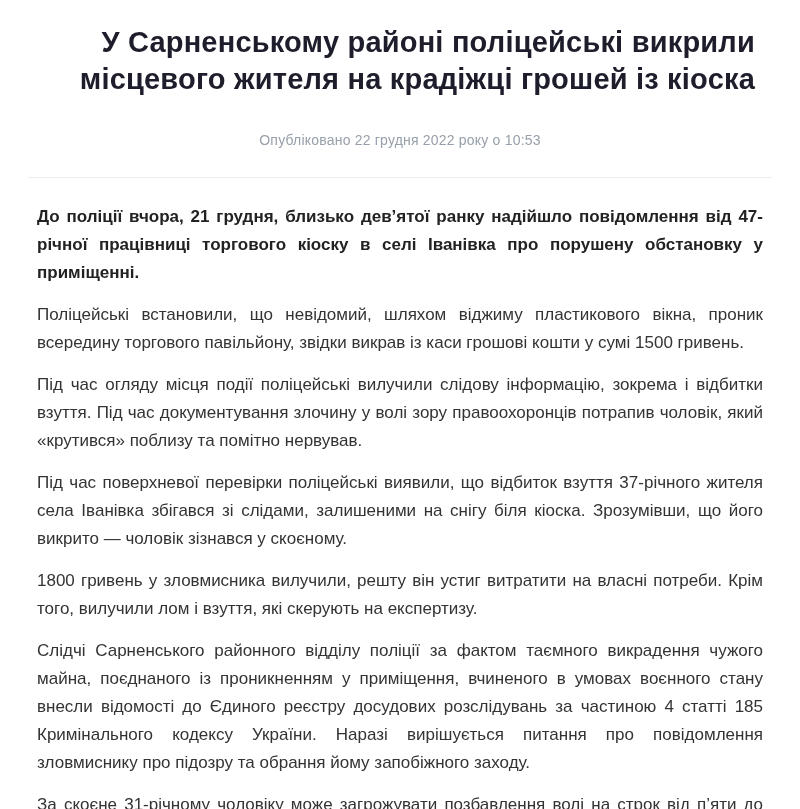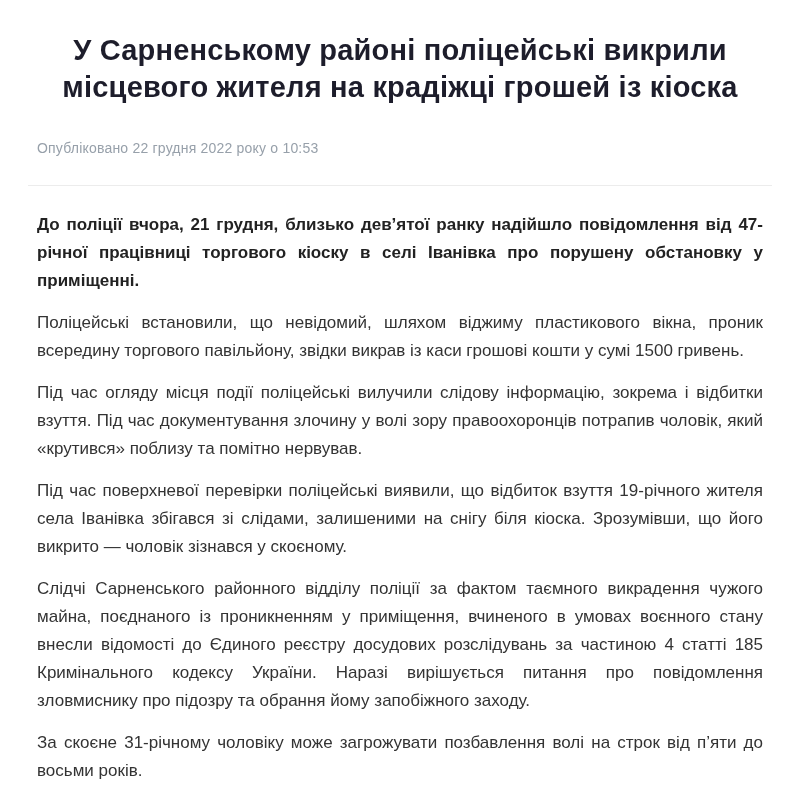--- a/index.html
+++ b/index.html
@@ -18,9 +18,9 @@
     box-sizing: border-box;
   }
   .article-title {
-    margin: 16px auto;
+    margin: 8px auto;
     max-width: 710px;
-    text-align: center;
+    text-align: right;
     font-size: 29px;
     line-height: 37px;
     font-weight: 700;

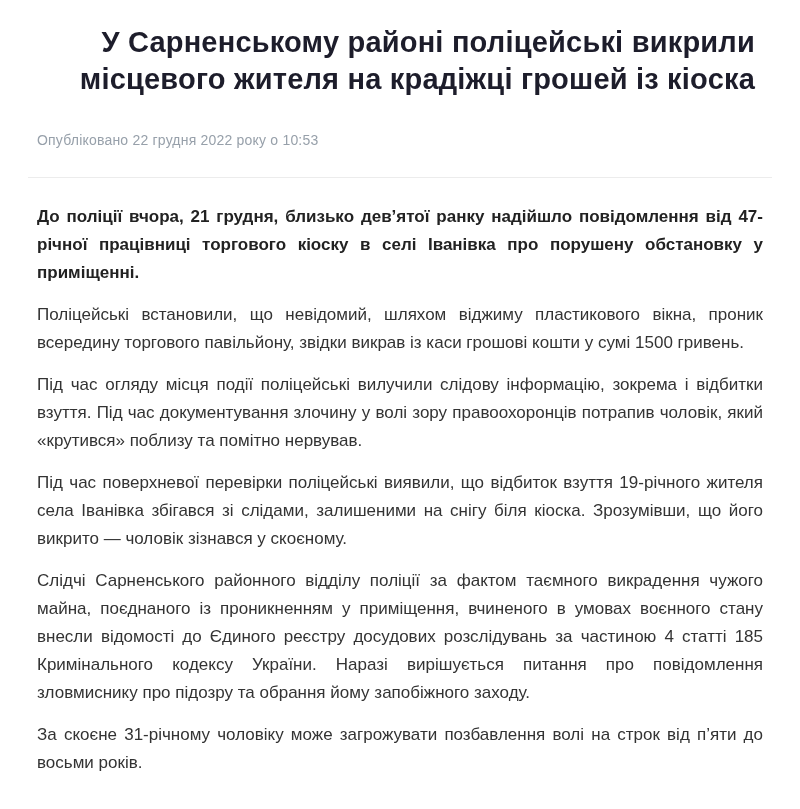--- a/index.html
+++ b/index.html
@@ -29,6 +29,7 @@
   }
   .publish-date {
     margin-top: 34px;
+    text-align: center;
     font-size: 14px;
     font-weight: 400;
     color: #97a0aa;

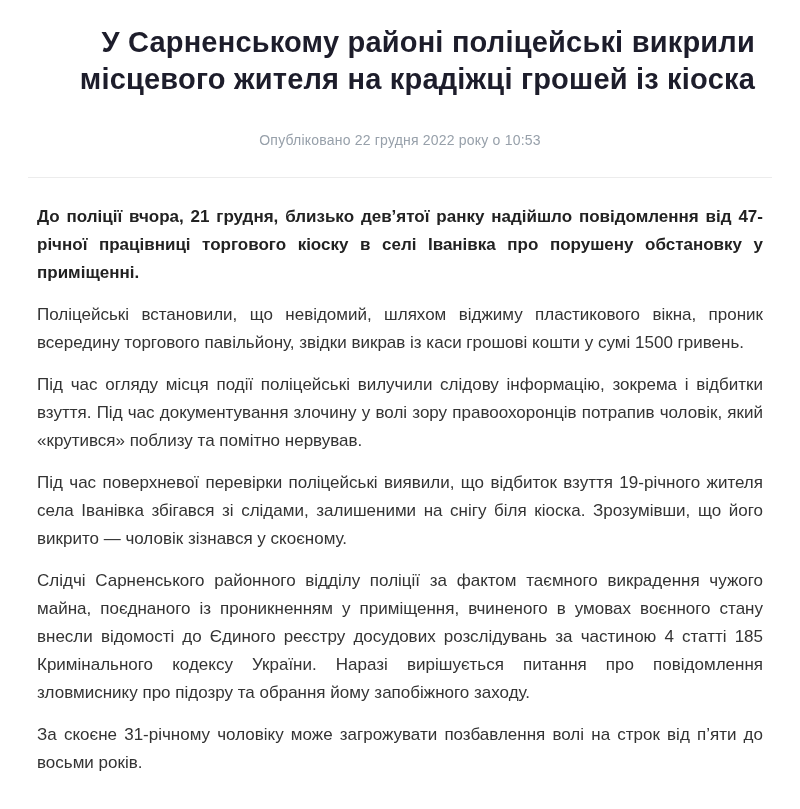--- a/index.html
+++ b/index.html
@@ -75,7 +75,7 @@
       <p class="lead">До поліції вчора, 21 грудня, близько дев’ятої ранку надійшло повідомлення від 47-річної працівниці торгового кіоску в селі Іванівка про порушену обстановку у приміщенні.</p>
       <p>Поліцейські встановили, що невідомий, шляхом віджиму пластикового вікна, проник всередину торгового павільйону, звідки викрав із каси грошові кошти у сумі 1500 гривень.</p>
       <p>Під час огляду місця події поліцейські вилучили слідову інформацію, зокрема і відбитки взуття. Під час документування злочину у волі зору правоохоронців потрапив чоловік, який «крутився» поблизу та помітно нервував.</p>
-      <p>Під час поверхневої перевірки поліцейські виявили, що відбиток взуття 19-річного жителя села Іванівка збігався зі слідами, залишеними на снігу біля кіоска. Зрозумівши, що його викрито — чоловік зізнався у скоєному.</p>
+      <p>Під час поверхневої перевірки поліцейські виявили, що відбиток взуття 37-річного жителя села Іванівка збігався зі слідами, залишеними на снігу біля кіоска. Зрозумівши, що його викрито — чоловік зізнався у скоєному.</p>
       <p>Слідчі Сарненського районного відділу поліції за фактом таємного викрадення чужого майна, поєднаного із проникненням у приміщення, вчиненого в умовах воєнного стану внесли відомості до Єдиного реєстру досудових розслідувань за частиною 4 статті 185 Кримінального кодексу України. Наразі вирішується питання про повідомлення зловмиснику про підозру та обрання йому запобіжного заходу.</p>
       <p>За скоєне 31-річному чоловіку може загрожувати позбавлення волі на строк від п’яти до восьми років.</p>
     </div>

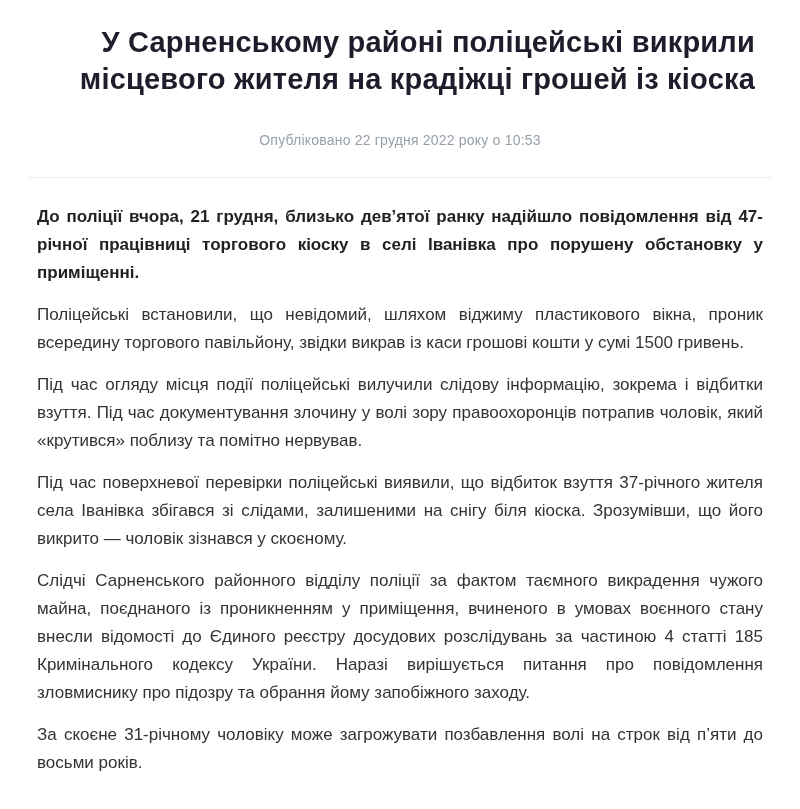--- a/index.html
+++ b/index.html
@@ -76,6 +76,7 @@
       <p>Поліцейські встановили, що невідомий, шляхом віджиму пластикового вікна, проник всередину торгового павільйону, звідки викрав із каси грошові кошти у сумі 1500 гривень.</p>
       <p>Під час огляду місця події поліцейські вилучили слідову інформацію, зокрема і відбитки взуття. Під час документування злочину у волі зору правоохоронців потрапив чоловік, який «крутився» поблизу та помітно нервував.</p>
       <p>Під час поверхневої перевірки поліцейські виявили, що відбиток взуття 37-річного жителя села Іванівка збігався зі слідами, залишеними на снігу біля кіоска. Зрозумівши, що його викрито — чоловік зізнався у скоєному.</p>
+      <p>1800 гривень у зловмисника вилучили, решту він устиг витратити на власні потреби. Крім того, вилучили лом і взуття, які скерують на експертизу.</p>
       <p>Слідчі Сарненського районного відділу поліції за фактом таємного викрадення чужого майна, поєднаного із проникненням у приміщення, вчиненого в умовах воєнного стану внесли відомості до Єдиного реєстру досудових розслідувань за частиною 4 статті 185 Кримінального кодексу України. Наразі вирішується питання про повідомлення зловмиснику про підозру та обрання йому запобіжного заходу.</p>
       <p>За скоєне 31-річному чоловіку може загрожувати позбавлення волі на строк від п’яти до восьми років.</p>
     </div>

